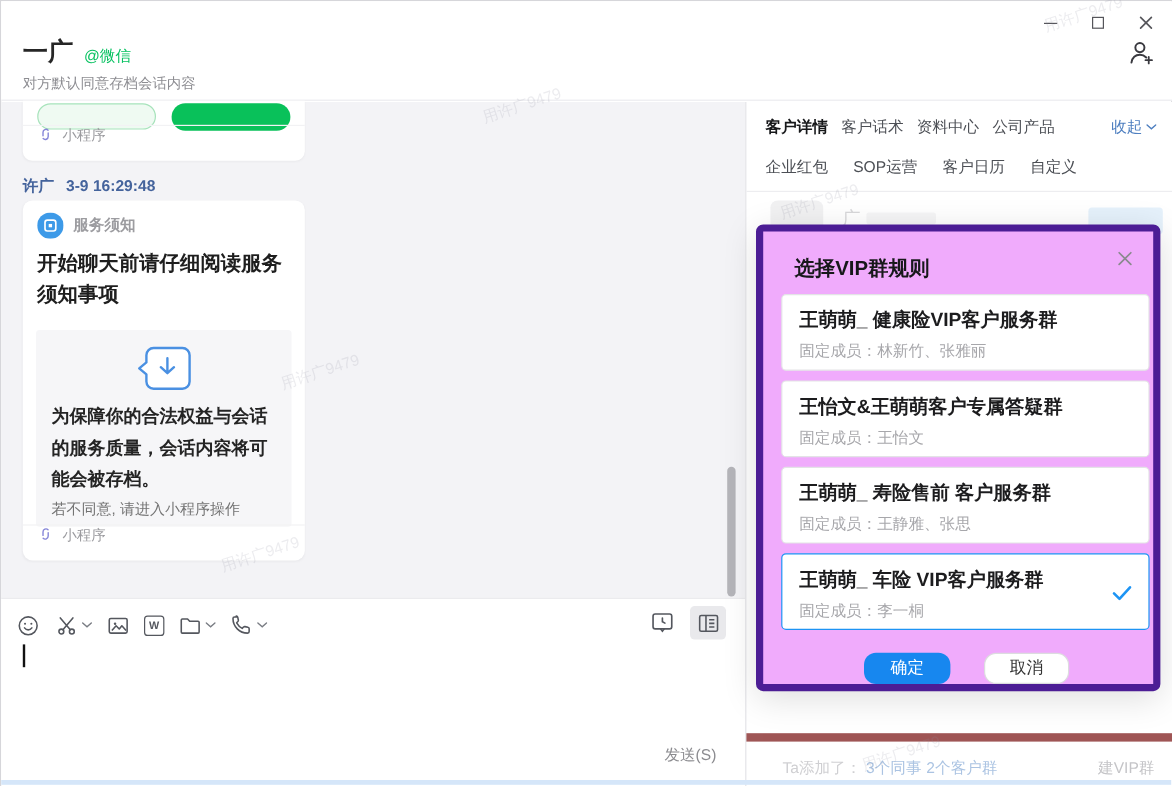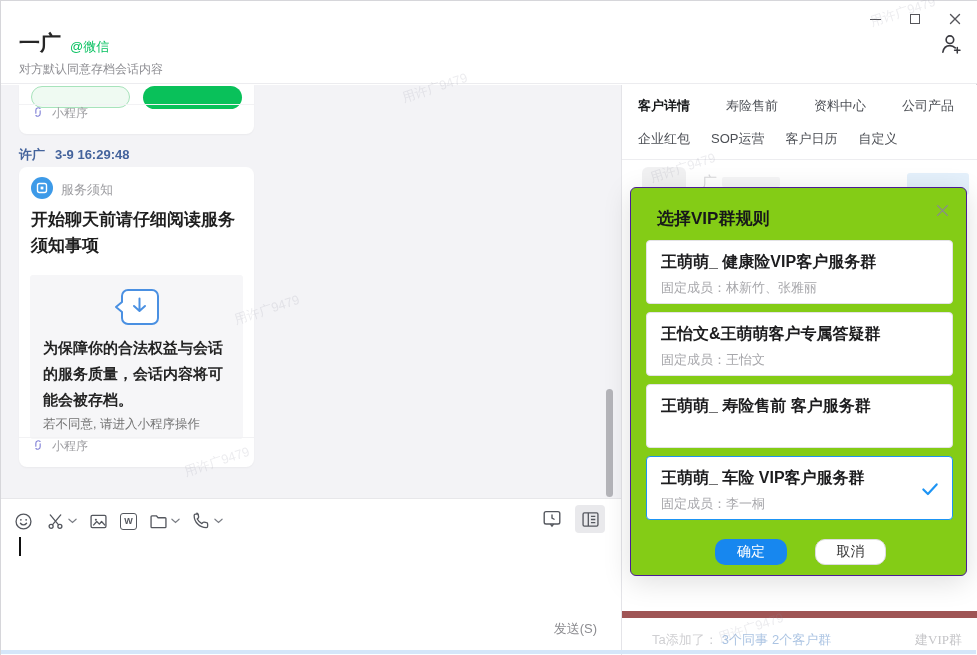--- a/index.html
+++ b/index.html
@@ -56,7 +56,7 @@
   
   .side-panel { position:absolute; left:620px; top:84px; width:357px; height:571px; background:#fff; border-left:1px solid #e4e4e8; }
   .tabs-row { position:absolute; left:16px; right:14px; display:flex; align-items:center; font-size:13px; color:#4c4f55; }
-  .tabs-row1 { top:12px; gap:36px; }
+  .tabs-row1 { top:12px; gap:11px; }
   .tabs-row2 { top:45px; gap:21px; }
   .tab { cursor:default; white-space:nowrap; }
   .tab-active { font-weight:bold; color:#17181a; }

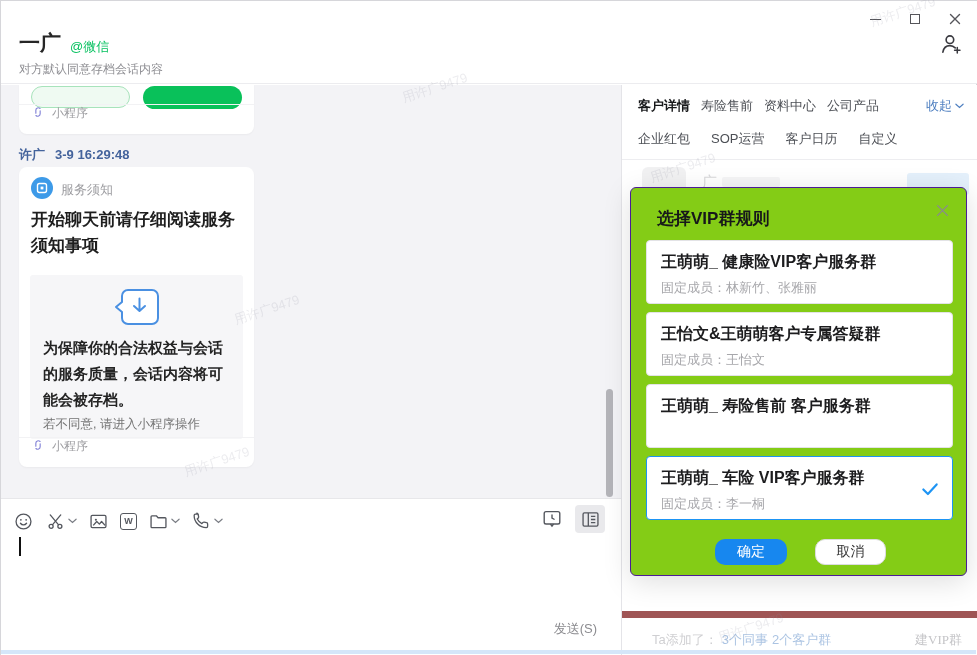--- a/index.html
+++ b/index.html
@@ -241,7 +241,7 @@
   <div class="side-panel">
     <div class="tabs-row tabs-row1">
       <span class="tab tab-active">客户详情</span>
-      <span class="tab">寿险售前</span>
+      <span class="tab">客户话术</span>
       <span class="tab">资料中心</span>
       <span class="tab">公司产品</span>
       <span class="tab collapse">

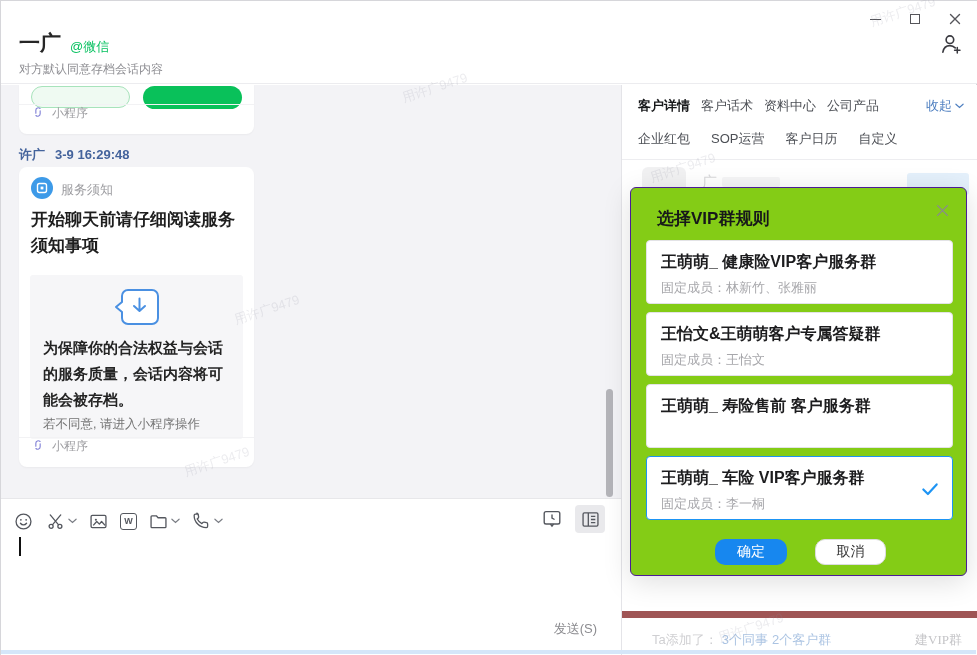--- a/index.html
+++ b/index.html
@@ -30,7 +30,7 @@
   .timestamp-row { position:absolute; left:18px; top:61px; font-size:13px; font-weight:600; color:#44639c; }
   .timestamp-row .ts-time { margin-left:10px; }
   .card-notice { left:18px; top:82px; width:235px; height:300px; }
-  .notice-head { position:absolute; left:12px; top:10px; display:flex; align-items:flex-end; gap:8px; }
+  .notice-head { position:absolute; left:12px; top:10px; display:flex; align-items:center; gap:8px;font-weight:bold; }
   .notice-head .src { font-size:13px; color:#9c9ca0; }
   .notice-title { position:absolute; left:12px; top:40px; width:212px; font-size:17px; line-height:26px; font-weight:bold; color:#1e1e1e; word-break:break-all; }
   .notice-box { position:absolute; left:11px; top:108px; width:213px; height:164px; background:#f6f6f8; border-radius:3px; overflow:hidden; }

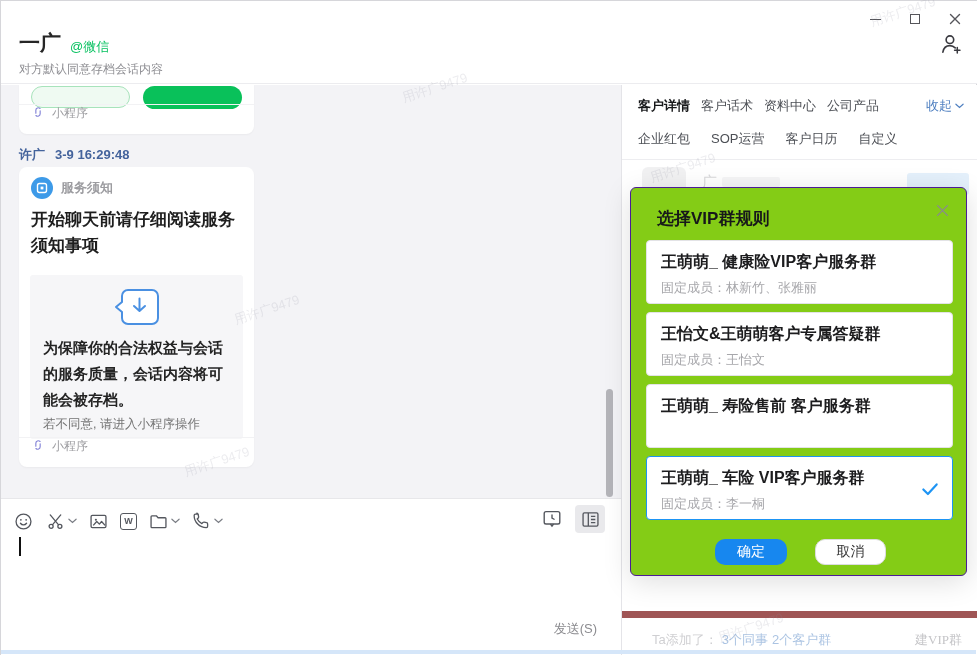--- a/index.html
+++ b/index.html
@@ -73,7 +73,7 @@
   .create-vip { position:absolute; right:16px; top:13px; font-size:13px; color:#b1b1b5;font-family:Liberation Serif, serif; }
 
   
-  .modal { position:absolute; left:629px; top:186px; width:337px; height:389px; background:#84cc16; border:1px solid #4c1d95; border-radius:6px; box-shadow:0 6px 28px rgba(0,0,0,.13); z-index:10; }
+  .modal { position:absolute; left:629px; top:186px; width:337px; height:389px; background:#f0abfc; border:6px solid #4c1d95; border-radius:6px; box-shadow:0 6px 28px rgba(0,0,0,.13); z-index:10; }
   .modal-title { position:absolute; left:26px; top:19px; font-size:17px; font-weight:bold; color:#17181a; }
   .modal-close { position:absolute; right:13px; top:11px; width:22px; height:22px; color:#8a8a8e; display:flex; align-items:center; justify-content:center; }
   .opt-list { position:absolute; left:15px; top:52px; width:307px; }

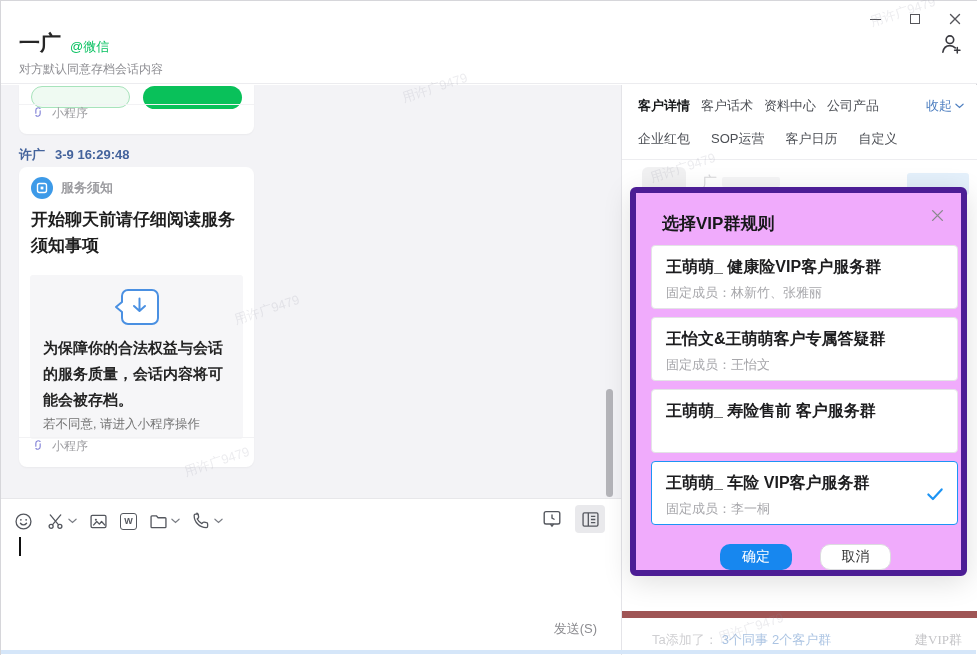--- a/index.html
+++ b/index.html
@@ -292,6 +292,7 @@
       </div>
       <div class="opt-card">
         <div class="opt-name">王萌萌_ 寿险售前 客户服务群</div>
+        <div class="opt-members">固定成员：王静雅、张思</div>
       </div>
       <div class="opt-card selected">
         <div class="opt-name">王萌萌_ 车险 VIP客户服务群</div>

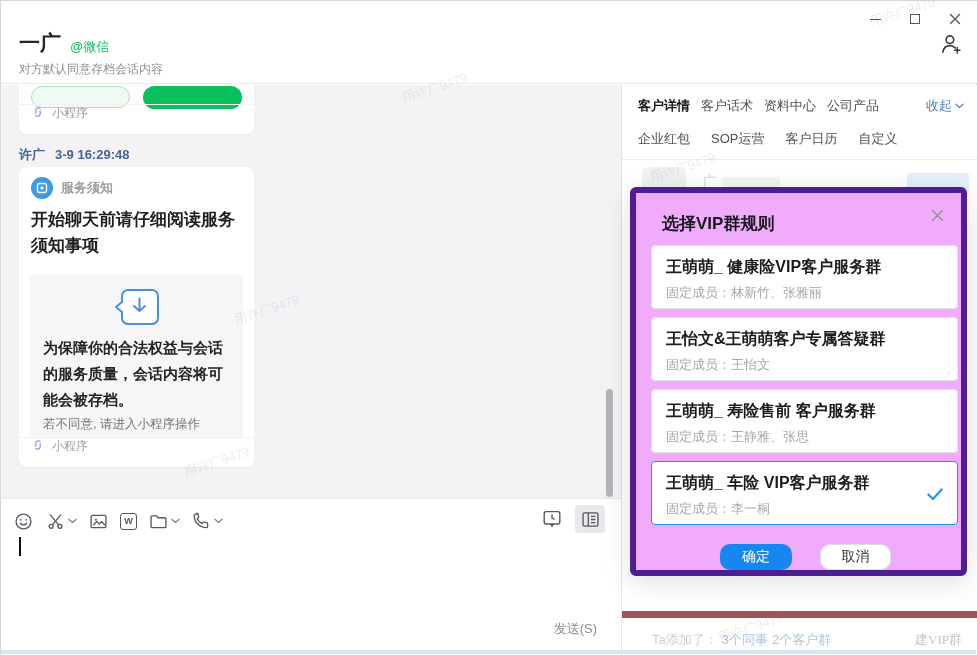--- a/index.html
+++ b/index.html
@@ -70,7 +70,7 @@
   .panel-footer { position:absolute; left:0; right:0; top:526px; height:45px; border-top:7px solid #7f1d1d; opacity:.75; }
   .added-summary { position:absolute; left:30px; top:13px; font-size:13px; color:#c0c0c4; }
   .added-summary .count { color:#8fb0d9; margin-left:4px; }
-  .create-vip { position:absolute; right:16px; top:13px; font-size:13px; color:#b1b1b5;font-family:Liberation Serif, serif; }
+  .create-vip { position:absolute; right:16px; top:13px; font-size:13px; color:#b1b1b5; }
 
   
   .modal { position:absolute; left:629px; top:186px; width:337px; height:389px; background:#f0abfc; border:6px solid #4c1d95; border-radius:6px; box-shadow:0 6px 28px rgba(0,0,0,.13); z-index:10; }

